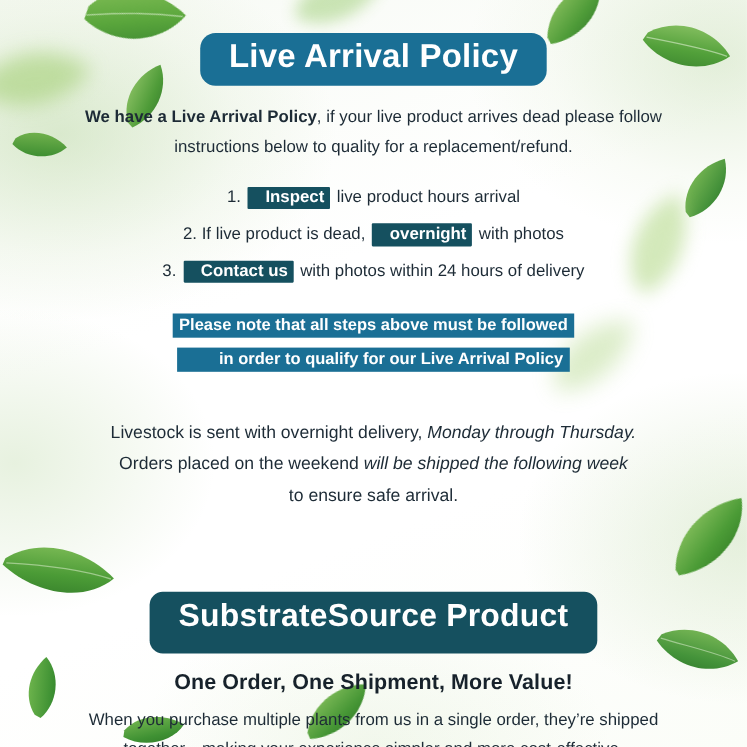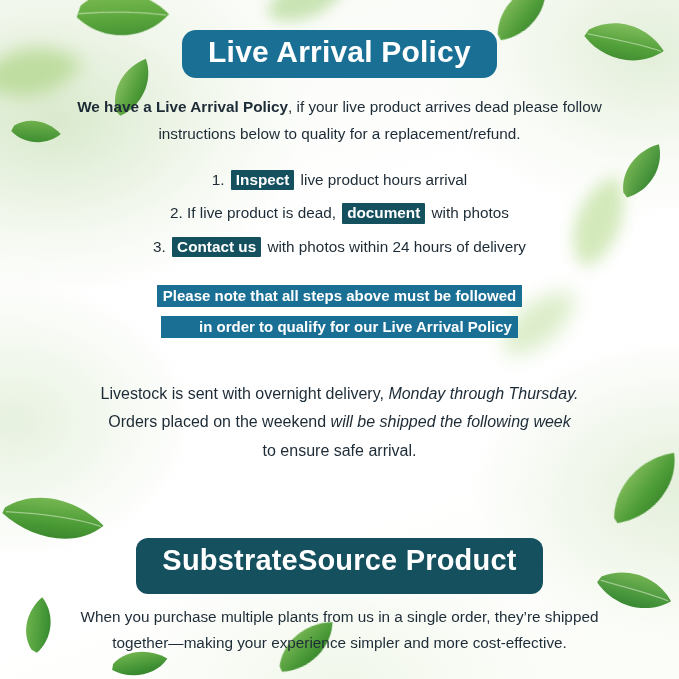--- a/index.html
+++ b/index.html
@@ -108,7 +108,7 @@
     background: #15505f;
     color: #ffffff;
     font-weight: 700;
-    padding: 2px 5px 3px 5px;
+    padding: 2px 5px 3px 16px;
     border-radius: 1px;
     margin: 0 2px;
   }

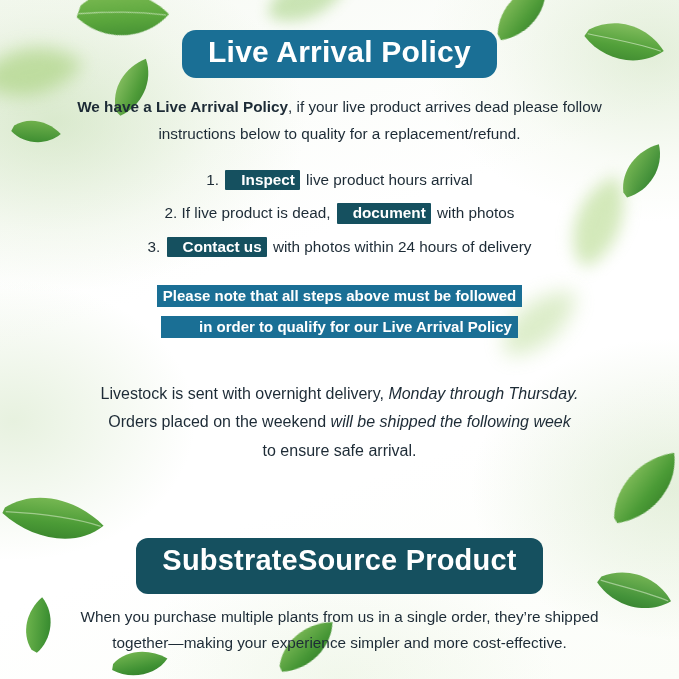--- a/index.html
+++ b/index.html
@@ -367,7 +367,7 @@
 
       <div class="step"><span>2.</span>
         <span>If live product is dead,</span>
-        <span class="hl">document</span>
+        <span class="hl">overnight</span>
         <span>with photos</span></div>
 
       <div class="step"><span>3.</span>

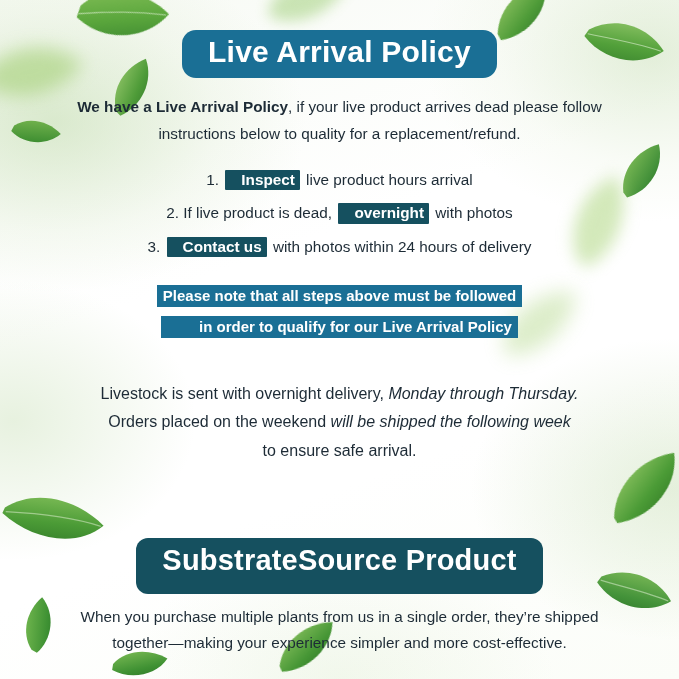--- a/index.html
+++ b/index.html
@@ -388,6 +388,7 @@
       <div class="banner secondary">SubstrateSource Product</div>
     </div>
 
+    <div class="subhead">One Order, One Shipment, More Value!</div>
 
     <p class="outro">When you purchase multiple plants from us in a single order, they’re shipped together—making your experience simpler and more cost-effective.</p>
 

